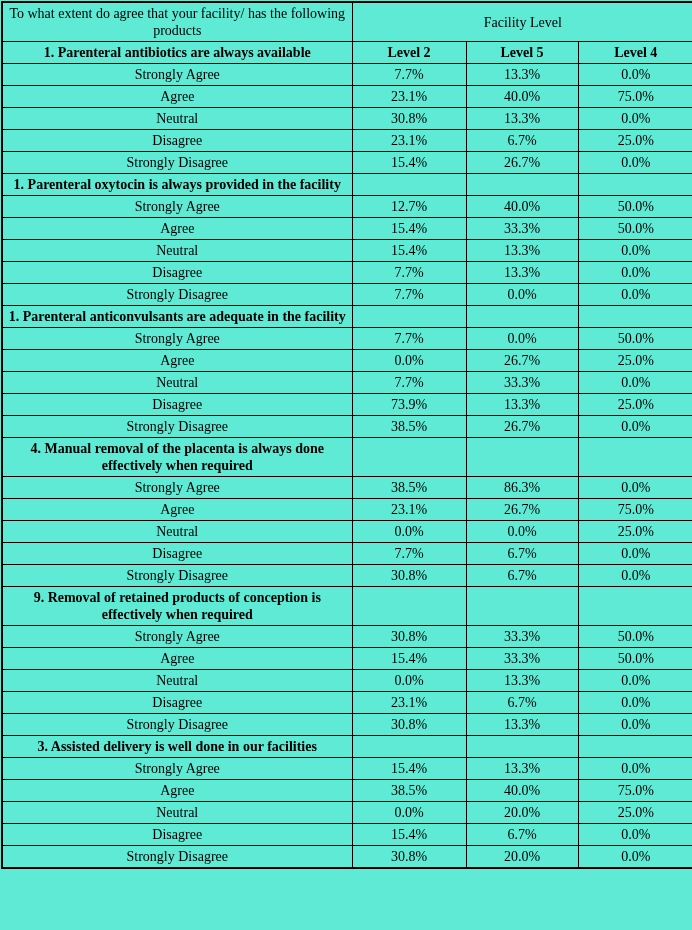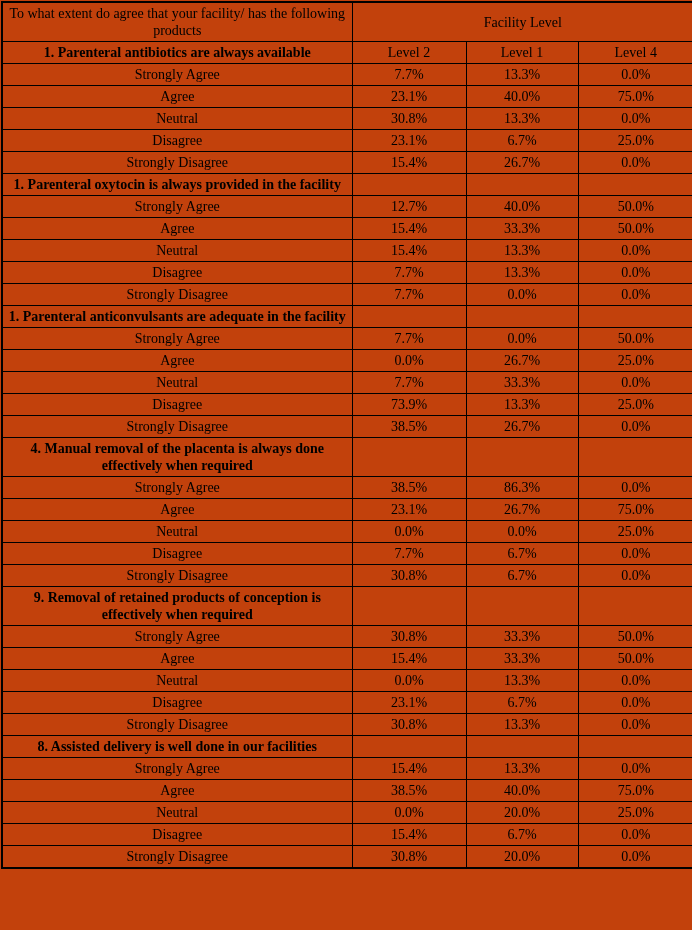--- a/index.html
+++ b/index.html
@@ -10,7 +10,7 @@
   .page {
     width: 692px;
     height: 930px;
-    background: #c2410c;
+    background: #5eead4;
     box-sizing: border-box;
     padding: 1px;
   }

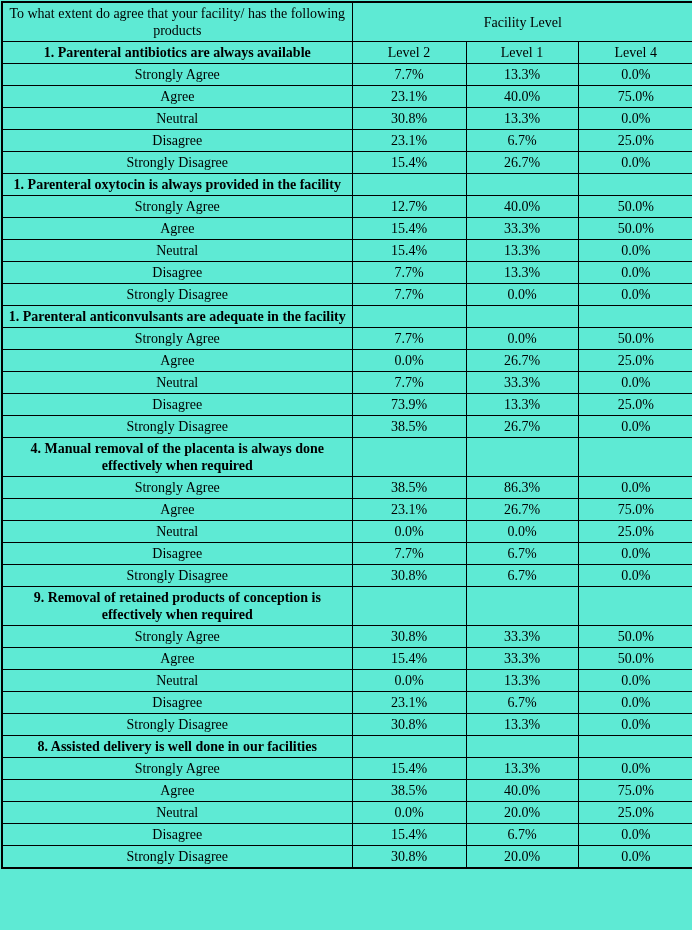--- a/index.html
+++ b/index.html
@@ -40,7 +40,7 @@
     height: 40px;
   }
   td.lvl {
-    font-weight: normal;
+    font-weight: bold;
   }
   td.sec {
     text-align: center;

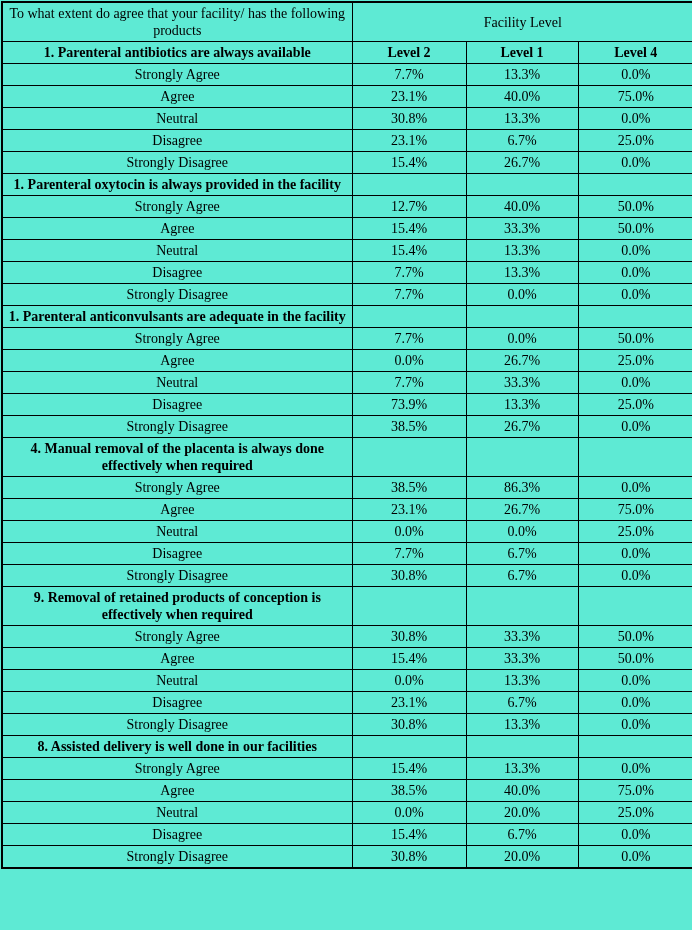--- a/index.html
+++ b/index.html
@@ -70,7 +70,7 @@
     <tr>
           <td class="sec">1. Parenteral antibiotics are always available</td>
           <td class="lvl">Level 2</td>
-          <td class="lvl">Level 1</td>
+          <td class="lvl">Level 5</td>
           <td class="lvl">Level 4</td>
         </tr>
         <tr>

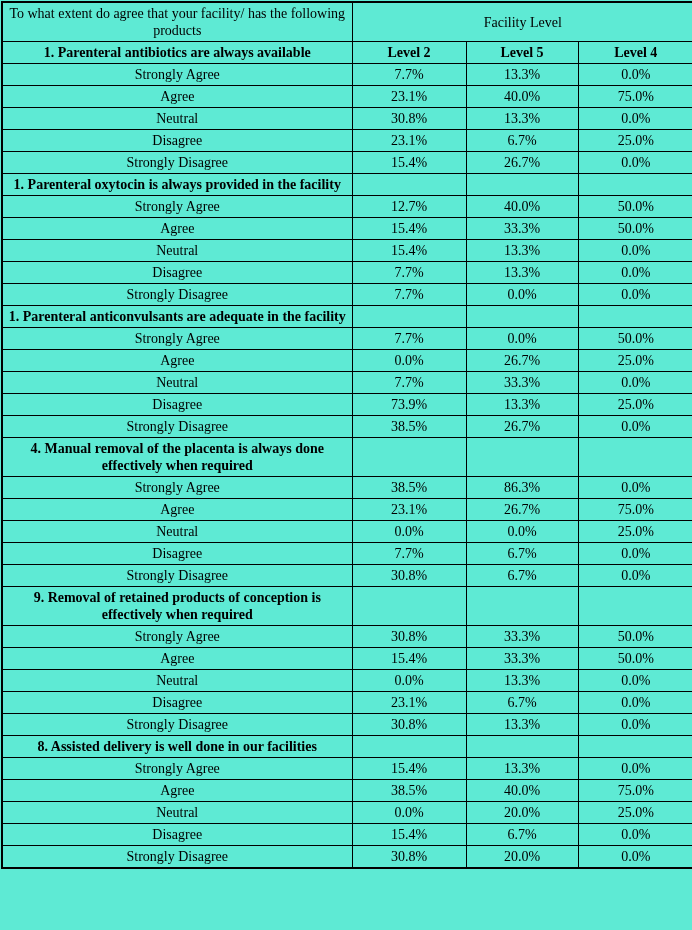--- a/index.html
+++ b/index.html
@@ -248,7 +248,7 @@
           <td>0.0%</td>
         </tr>
         <tr>
-          <td class="sec">8. Assisted delivery is well done in our facilities</td>
+          <td class="sec">3. Assisted delivery is well done in our facilities</td>
           <td></td>
           <td></td>
           <td></td>

